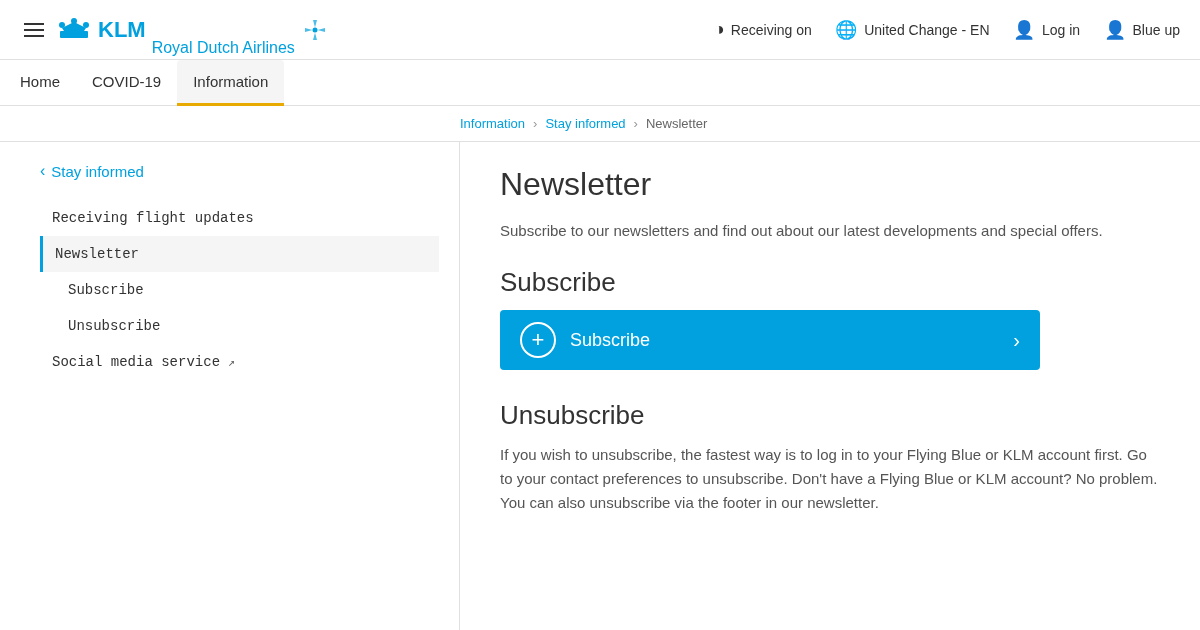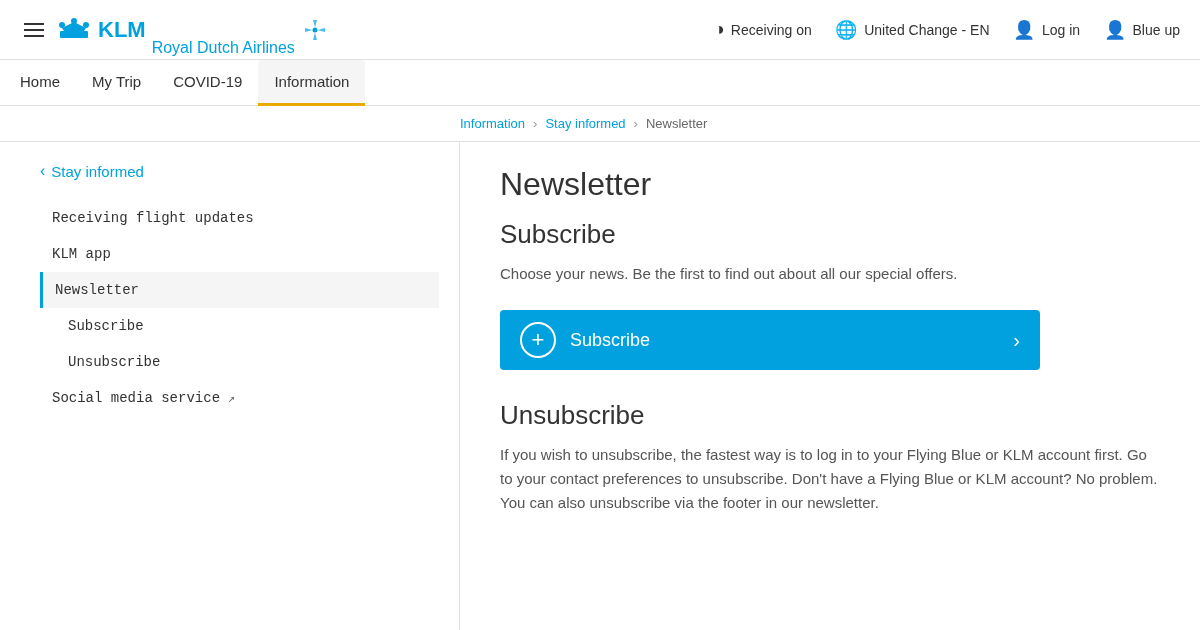--- a/index.html
+++ b/index.html
@@ -282,7 +282,6 @@
 
 <nav class="nav">
   <div class="nav-item">Home</div>
-  <div class="nav-item">My Trip</div>
   <div class="nav-item">COVID-19</div>
   <div class="nav-item active">Information</div>
 </nav>

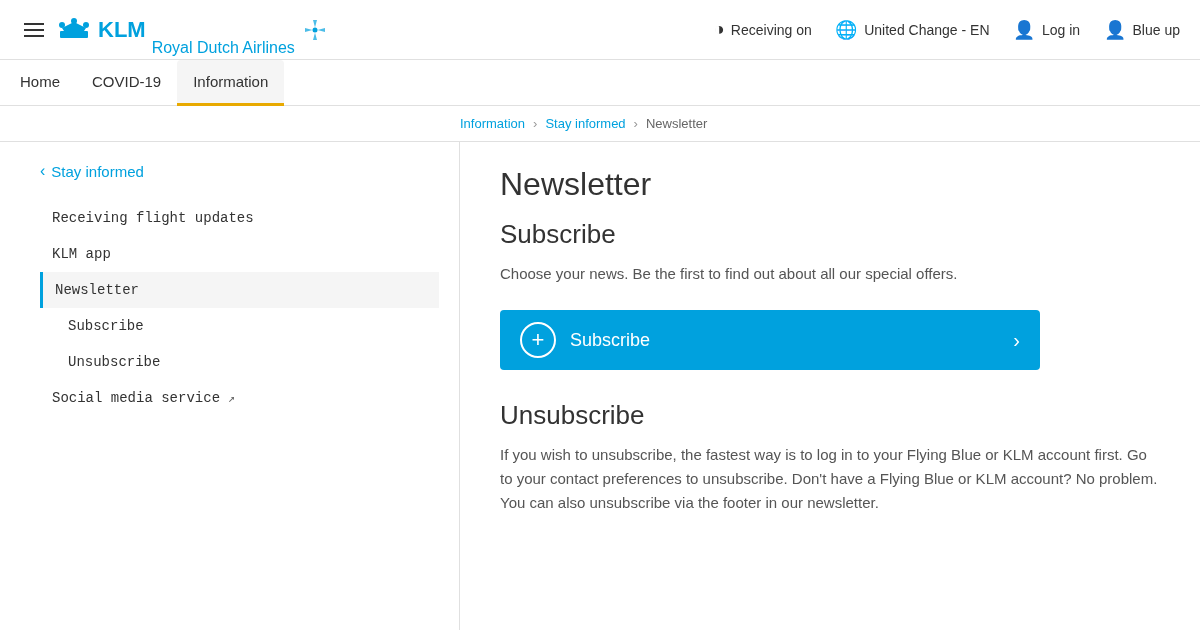--- a/index.html
+++ b/index.html
@@ -316,6 +316,7 @@
 
   <main class="content">
     <h1>Newsletter</h1>
+    <p>Subscribe to our newsletters and find out about our latest developments and special offers.</p>
 
     <h2>Subscribe</h2>
     <p>Choose your news. Be the first to find out about all our special offers.</p>

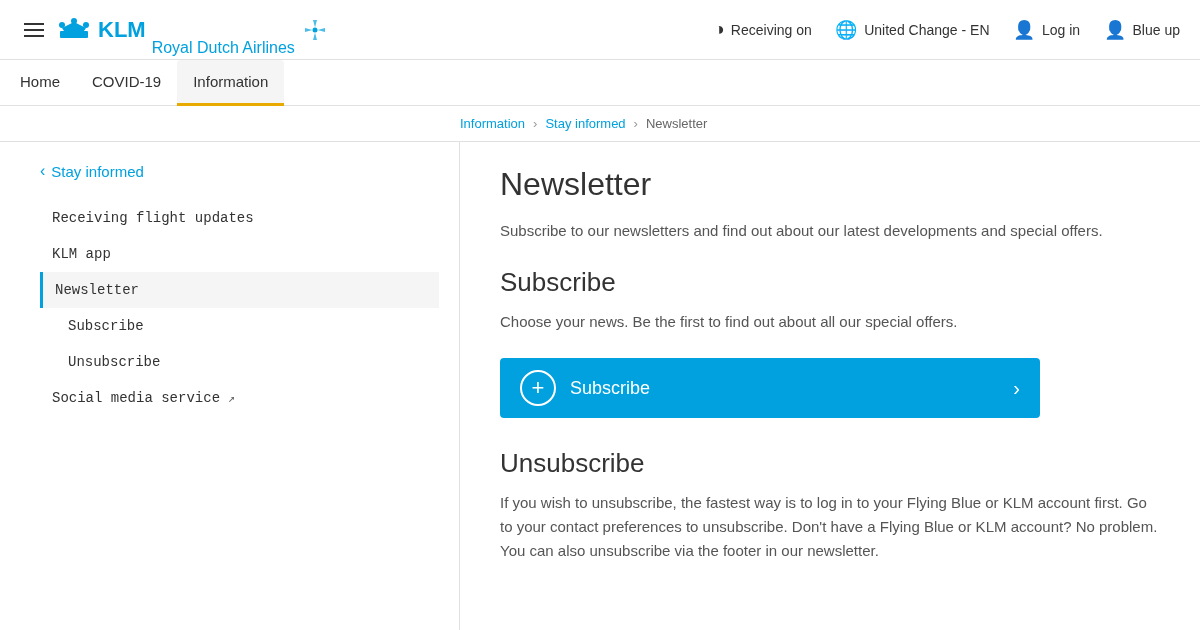--- a/index.html
+++ b/index.html
@@ -303,7 +303,6 @@
     </div>
     <ul class="sidebar-menu">
       <li>Receiving flight updates</li>
-      <li>KLM app</li>
       <li class="active">Newsletter</li>
       <li class="sub-item">Subscribe</li>
       <li class="sub-item">Unsubscribe</li>

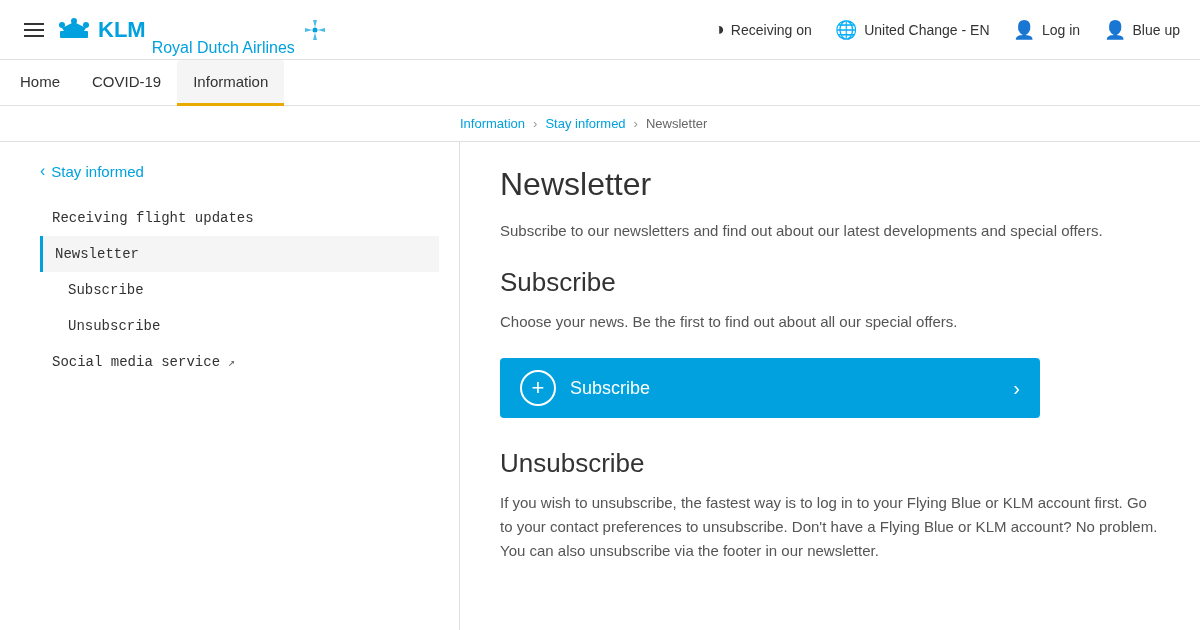--- a/index.html
+++ b/index.html
@@ -318,7 +318,6 @@
     <p>Subscribe to our newsletters and find out about our latest developments and special offers.</p>
 
     <h2>Subscribe</h2>
-    <p>Choose your news. Be the first to find out about all our special offers.</p>
 
     <button class="subscribe-btn">
       <div class="subscribe-btn-left">

